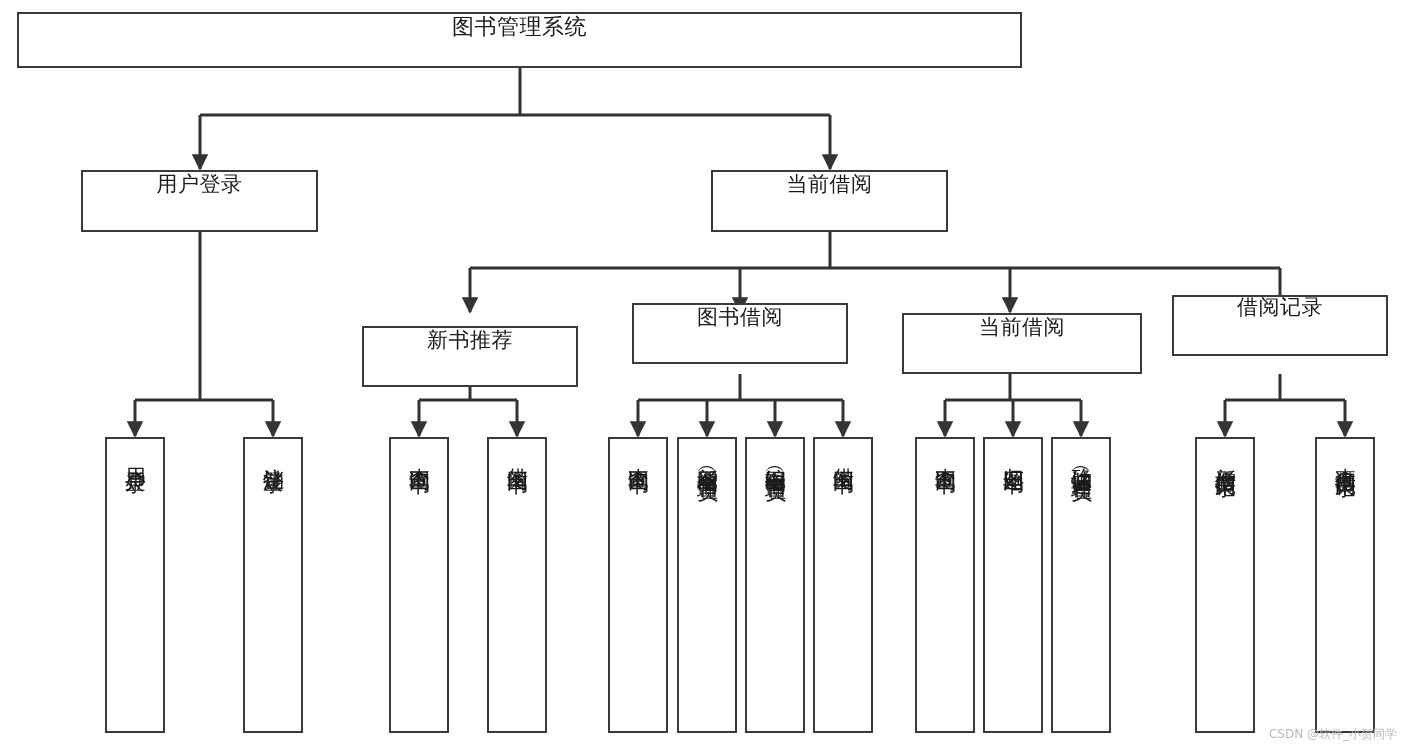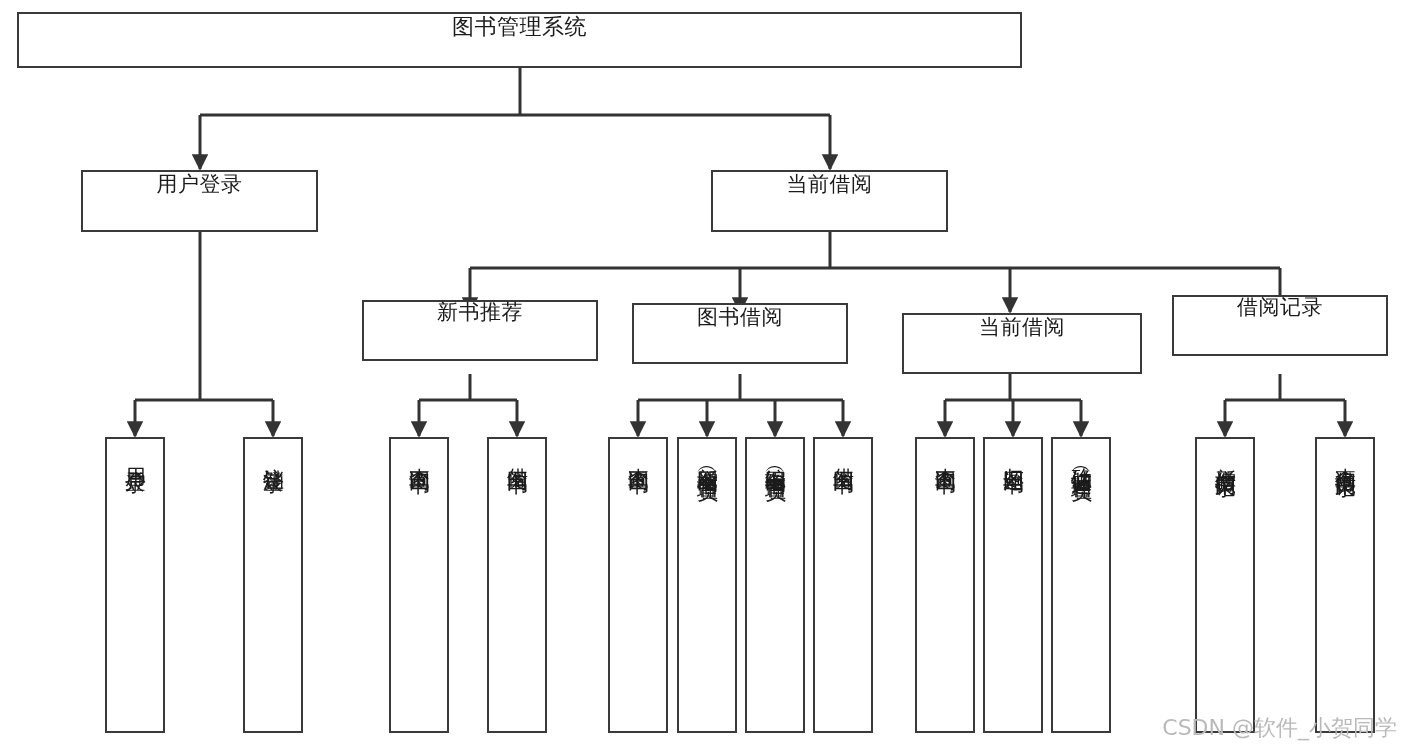--- a/index.html
+++ b/index.html
@@ -132,7 +132,7 @@
       <div class="node horiz" style="left: 711px; top: 170px; width: 237px; height: 62px;">
         <span class="lbl">当前借阅</span>
       </div>
-      <div class="node horiz" style="left: 362px; top: 300px; width: 236px; height: 61px; font-family: Liberation Mono, monospace;">
+      <div class="node horiz" style="left: 362px; top: 326px; width: 216px; height: 61px;">
         <span class="lbl">新书推荐</span>
       </div>
       <div class="node horiz" style="left: 632px; top: 303px; width: 216px; height: 61px;">

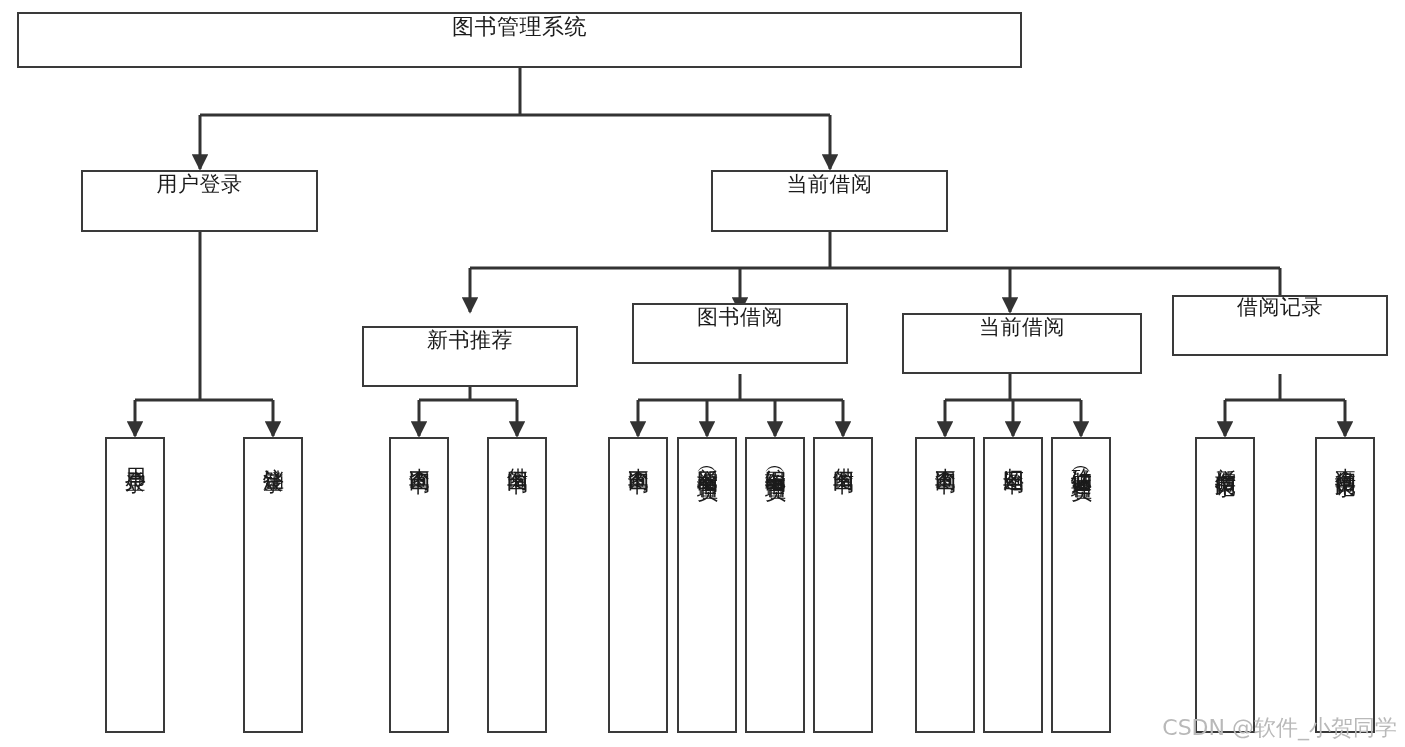--- a/index.html
+++ b/index.html
@@ -66,7 +66,7 @@
     position: absolute;
     right: 8px;
     bottom: 4px;
-    font-size: 22px;
+    font-size: 12px;
     color: #b9b9b9;
     z-index: 5;
     white-space: nowrap;

